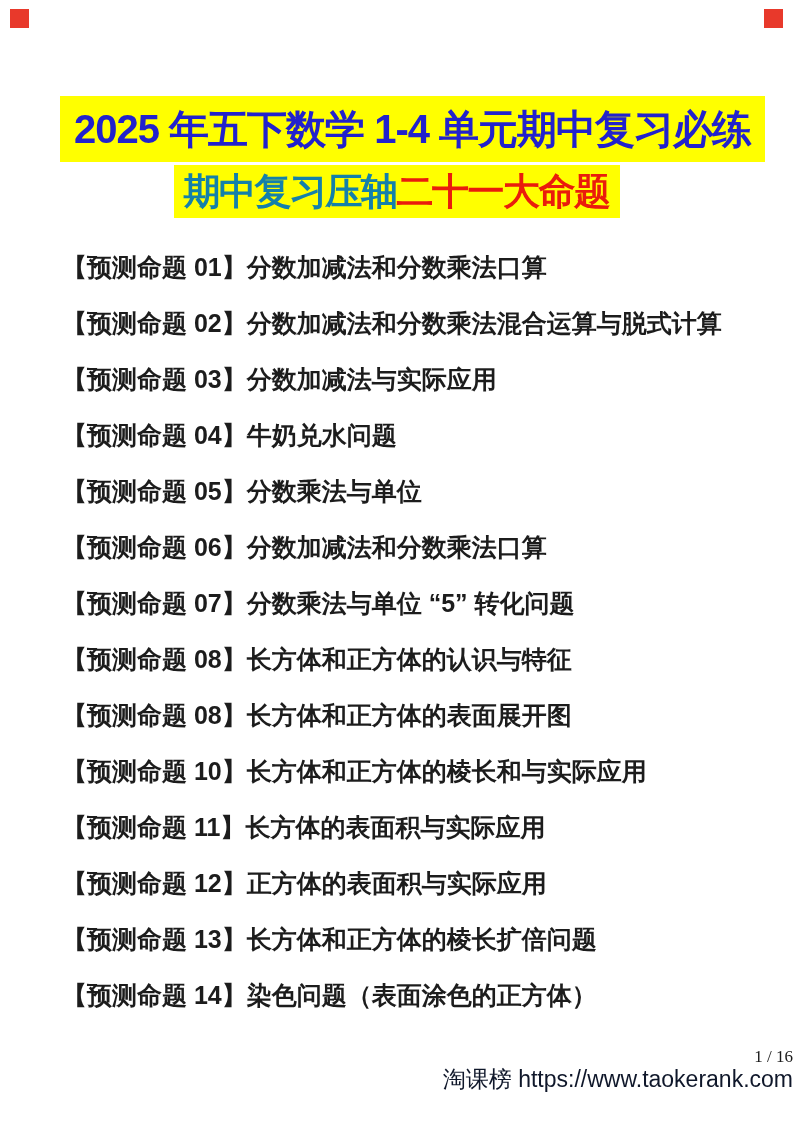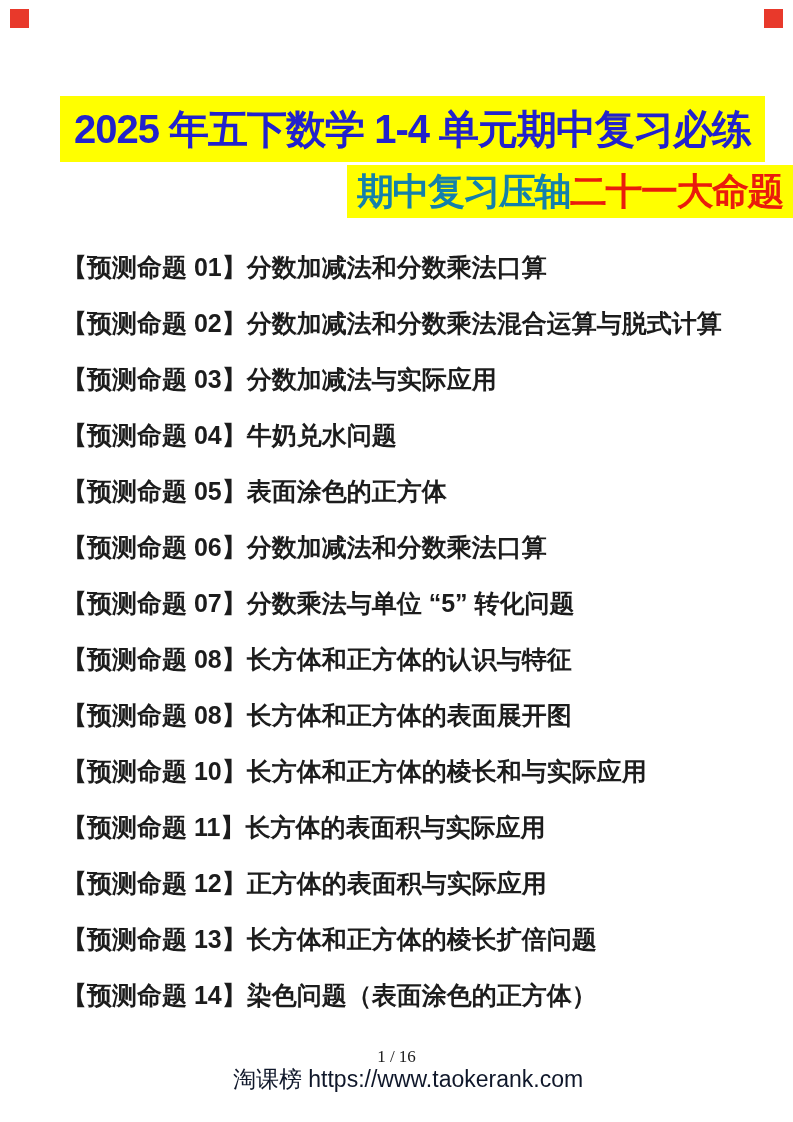--- a/index.html
+++ b/index.html
@@ -41,7 +41,7 @@
     top: 165px;
     left: 0;
     width: 100%;
-    text-align: right;
+    text-align: center;
   }
   .title-line2 .hl {
     display: inline-block;

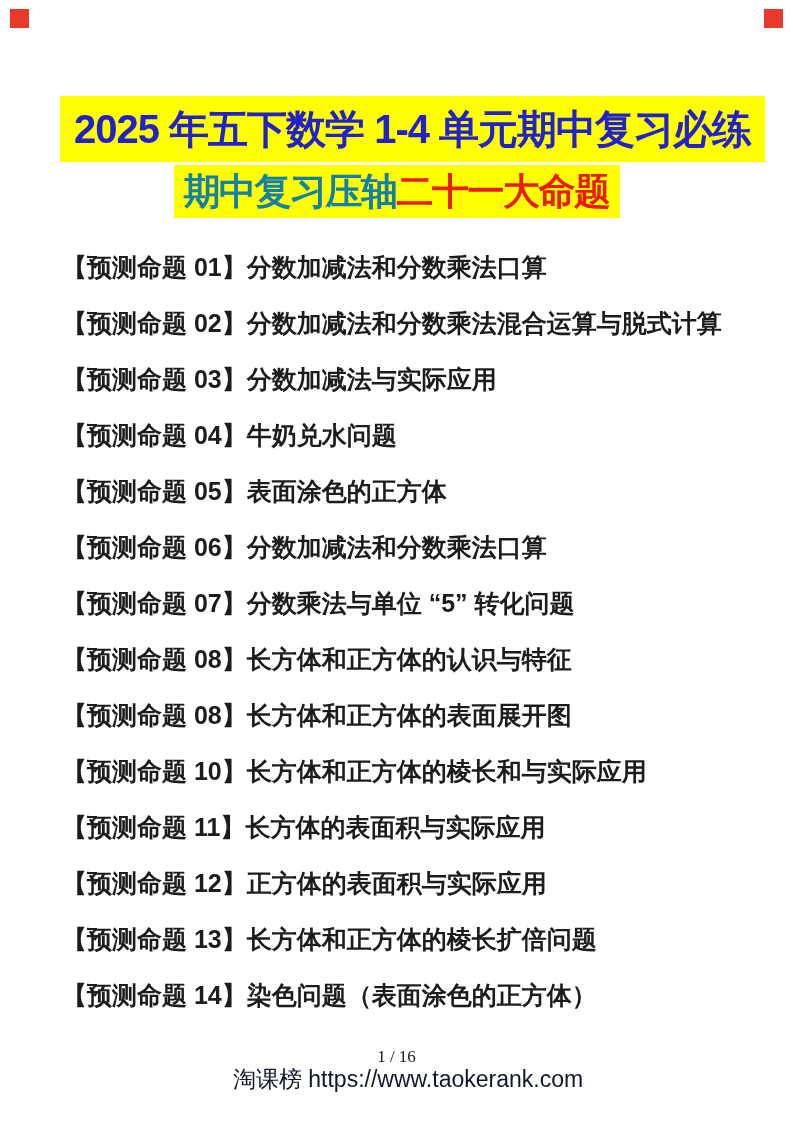--- a/index.html
+++ b/index.html
@@ -126,7 +126,7 @@
       </div>
     <div class="topic-item">
         <span class="label">【预测命题 05】</span>
-        <span class="text">表面涂色的正方体</span>
+        <span class="text">分数乘法与单位</span>
       </div>
     <div class="topic-item">
         <span class="label">【预测命题 06】</span>

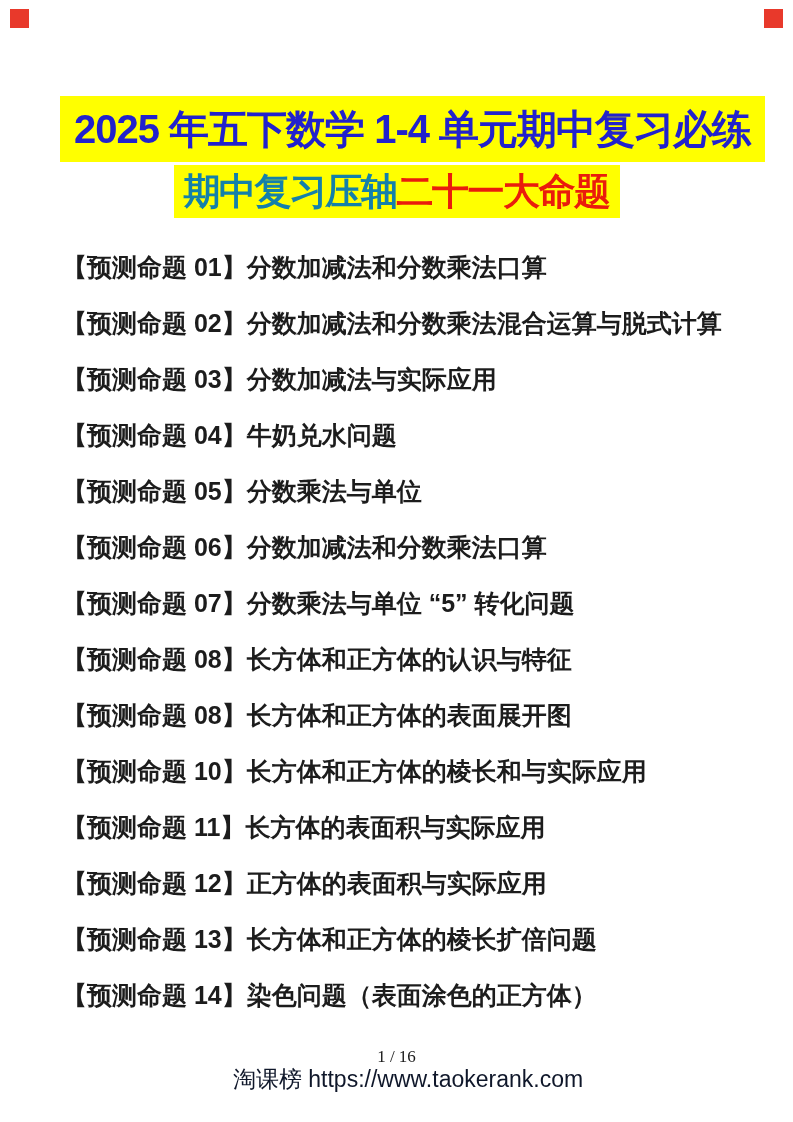--- a/index.html
+++ b/index.html
@@ -76,7 +76,7 @@
     top: 1047px;
     left: 0;
     width: 100%;
-    text-align: center;
+    text-align: right;
   }
   .page-number {
     font-family: "Liberation Serif", serif;

